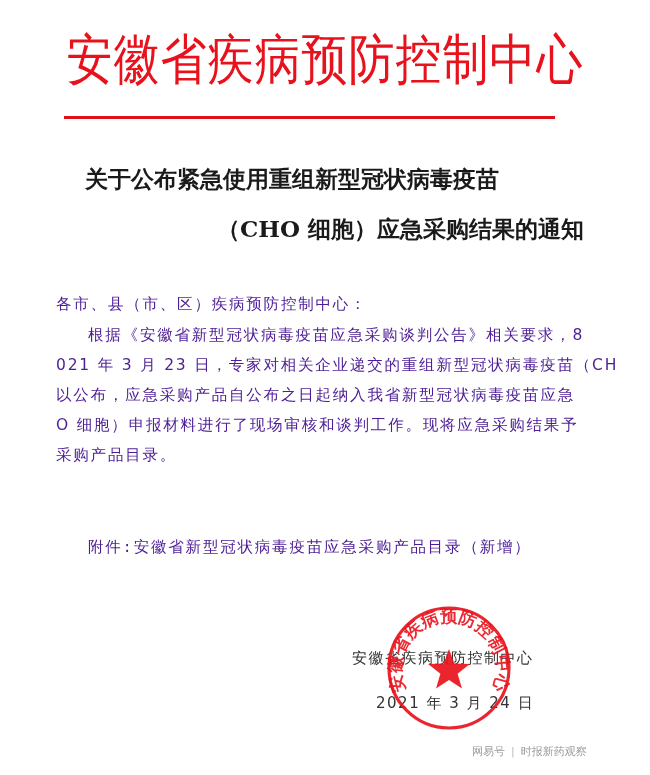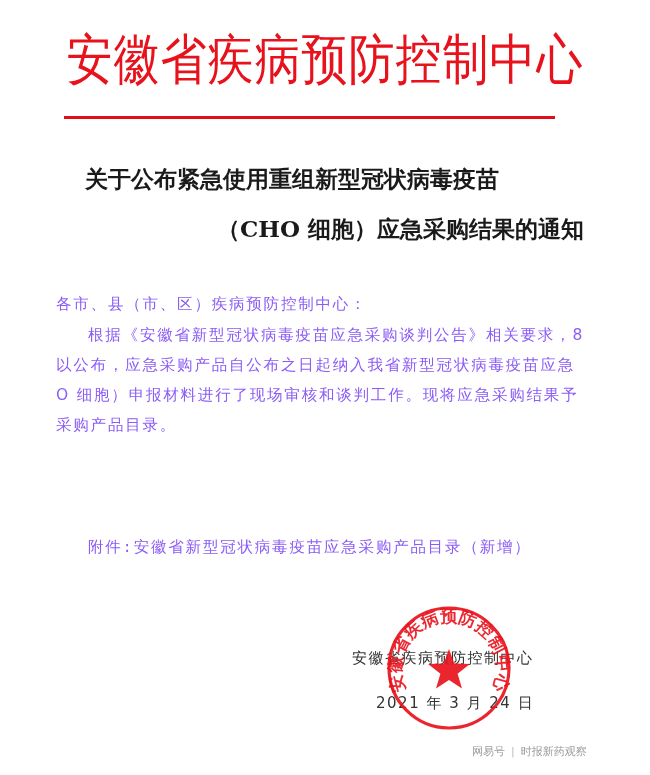--- a/index.html
+++ b/index.html
@@ -28,7 +28,7 @@
   .title.l2 { top: 214px; text-align: right; }
   .body-text {
     position: absolute; left: 56px; width: 542px;
-    font-size: 15.5px; line-height: 30px; color: #8b5cf6;
+    font-size: 15.5px; line-height: 30px; color: #4c1d95;
     font-family: "DejaVu Sans", "Liberation Sans", sans-serif;
     letter-spacing: 1.8px;
   }

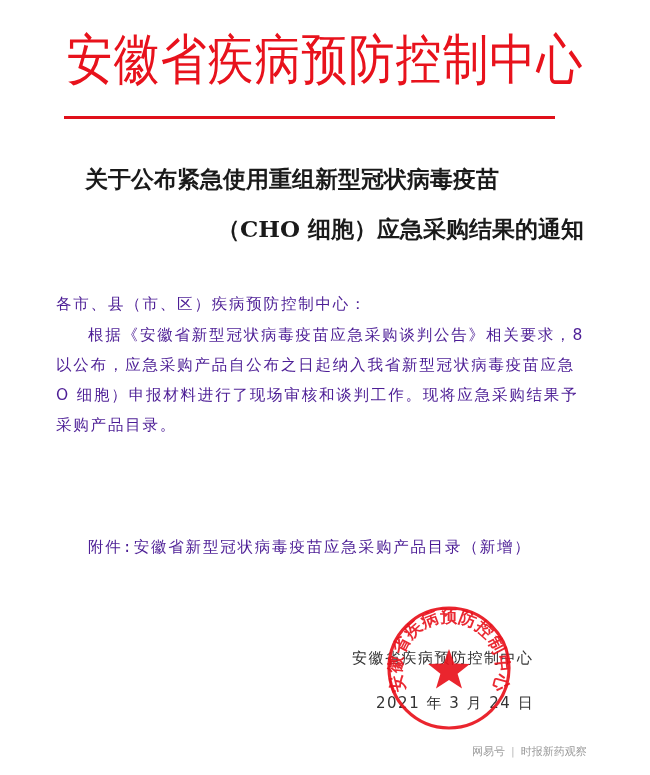--- a/index.html
+++ b/index.html
@@ -70,6 +70,7 @@
 
 <div class="body-text para">
   <span class="line" style="text-indent:32px">根据《安徽省新型冠状病毒疫苗应急采购谈判公告》相关要求，8</span>
+  <span class="line" style="text-indent:0">021 年 3 月 23 日，专家对相关企业递交的重组新型冠状病毒疫苗（CH</span>
   <span class="line" style="text-indent:0">以公布，应急采购产品自公布之日起纳入我省新型冠状病毒疫苗应急</span>
   <span class="line" style="text-indent:0">O 细胞）申报材料进行了现场审核和谈判工作。现将应急采购结果予</span>
   <span class="line" style="text-indent:0">采购产品目录。</span>

